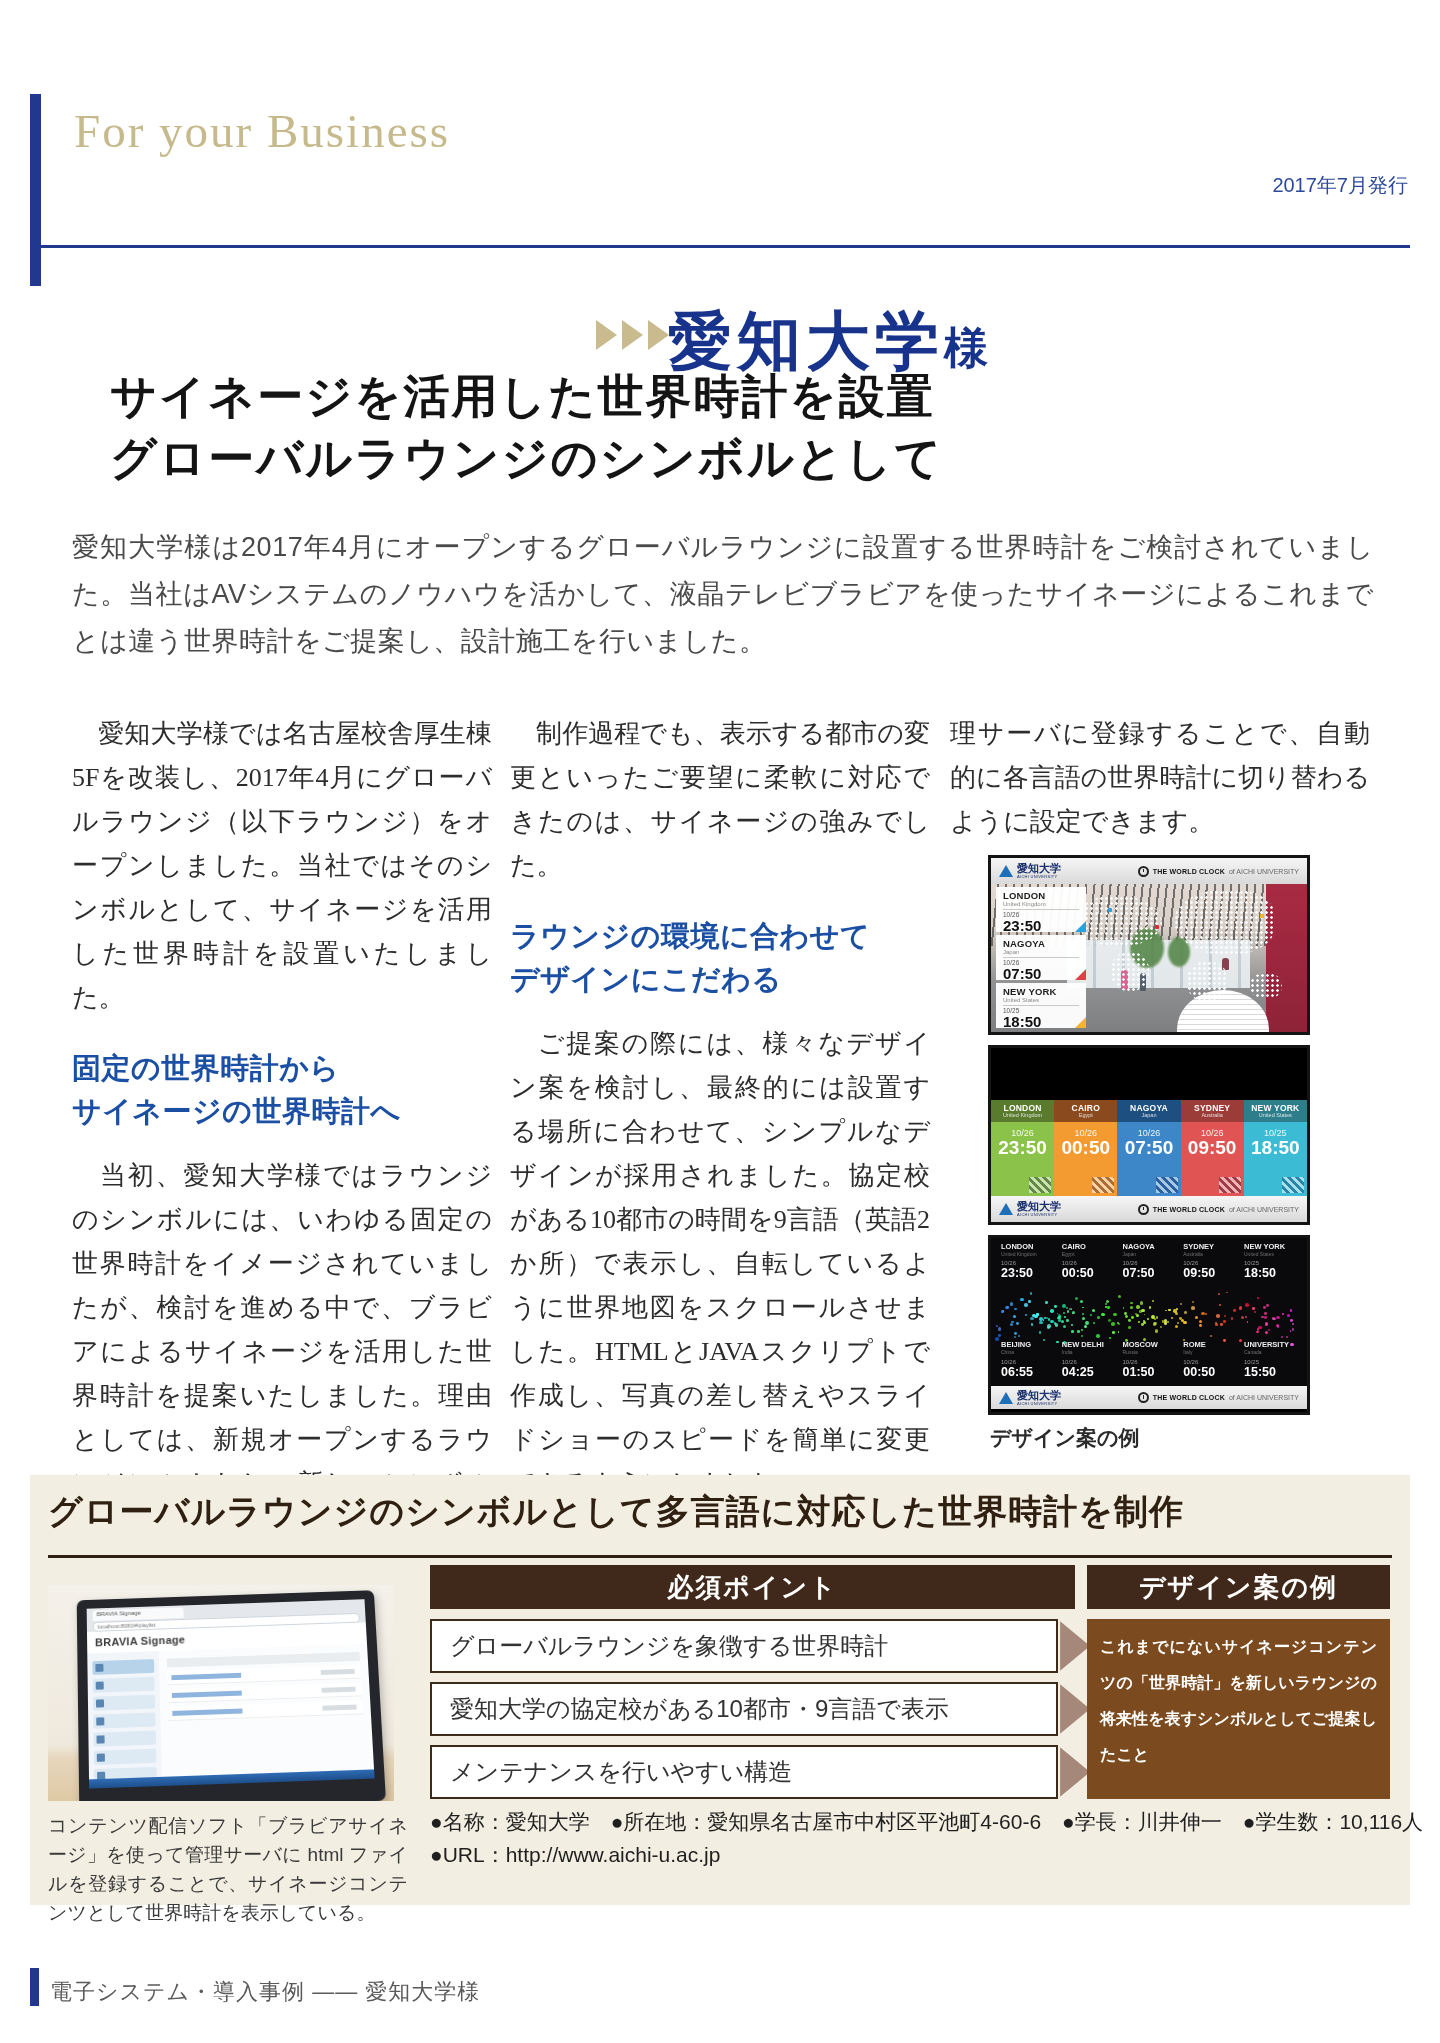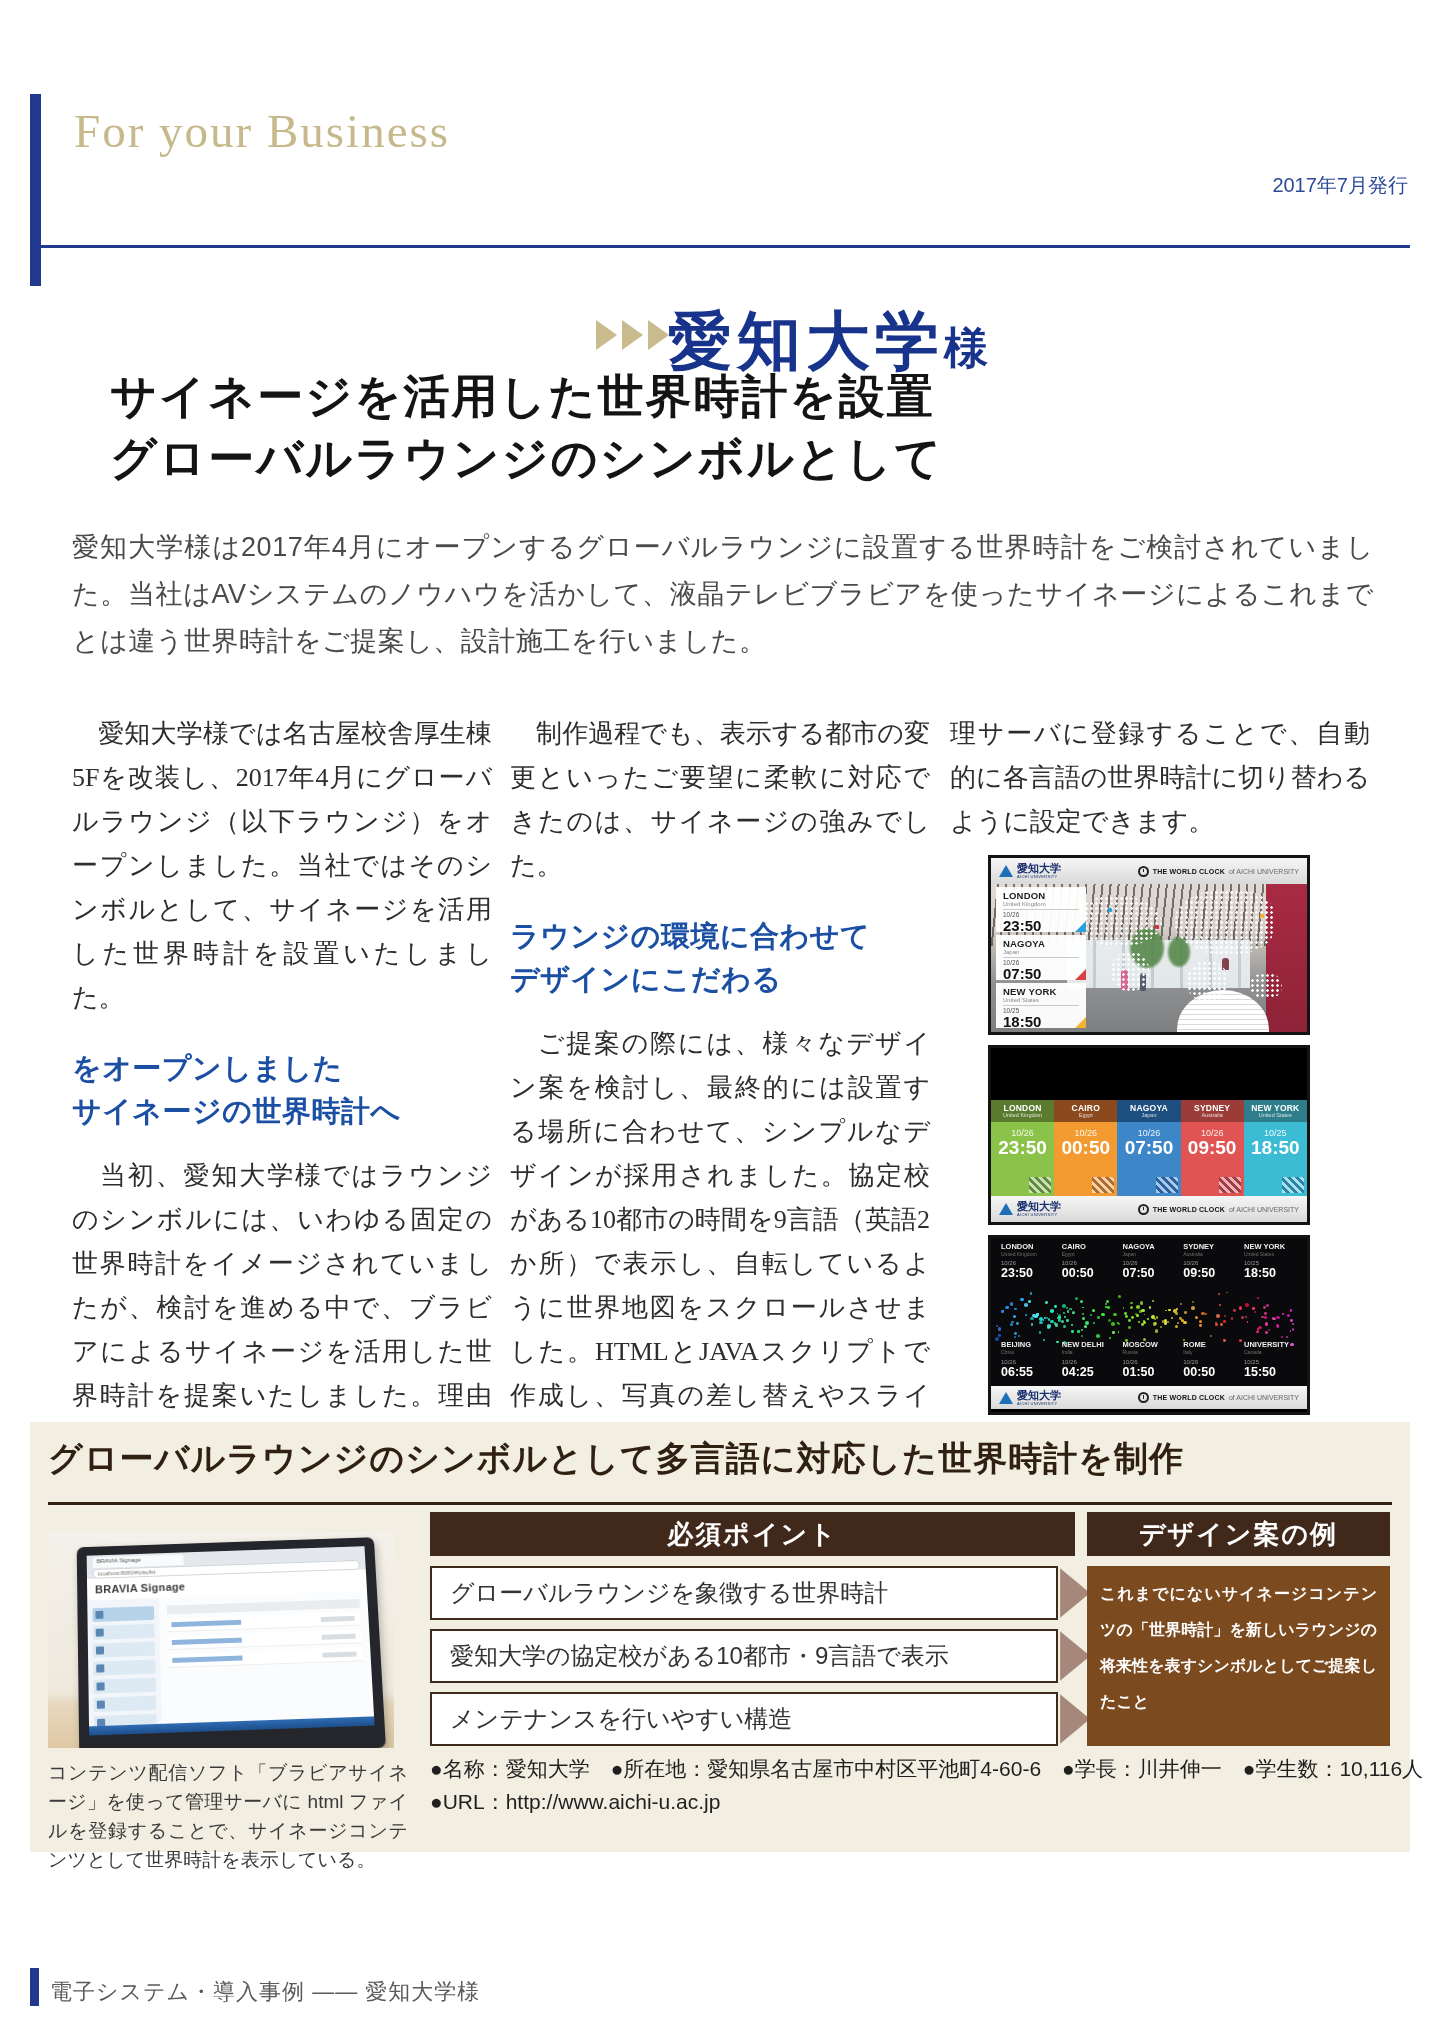--- a/index.html
+++ b/index.html
@@ -160,7 +160,7 @@
 
   <div class="col" id="col1">
     <p>　愛知大学様では名古屋校舎厚生棟5Fを改装し、2017年4月にグローバルラウンジ（以下ラウンジ）をオープンしました。当社ではそのシンボルとして、サイネージを活用した世界時計を設置いたしました。</p>
-    <h3><span>をオープンしました</span><br><span>サイネージの世界時計へ</span></h3>
+    <h3><span>固定の世界時計から</span><br><span>サイネージの世界時計へ</span></h3>
     <p>　当初、愛知大学様ではラウンジのシンボルには、いわゆる固定の世界時計をイメージされていましたが、検討を進める中で、ブラビアによるサイネージを活用した世界時計を提案いたしました。理由としては、新規オープンするラウンジにふさわしい新しいシンボルである、表示言語やメンテナンスに関して柔軟に対応できる、といった点があげられます。</p>
   </div>
   <div class="col" id="col2">

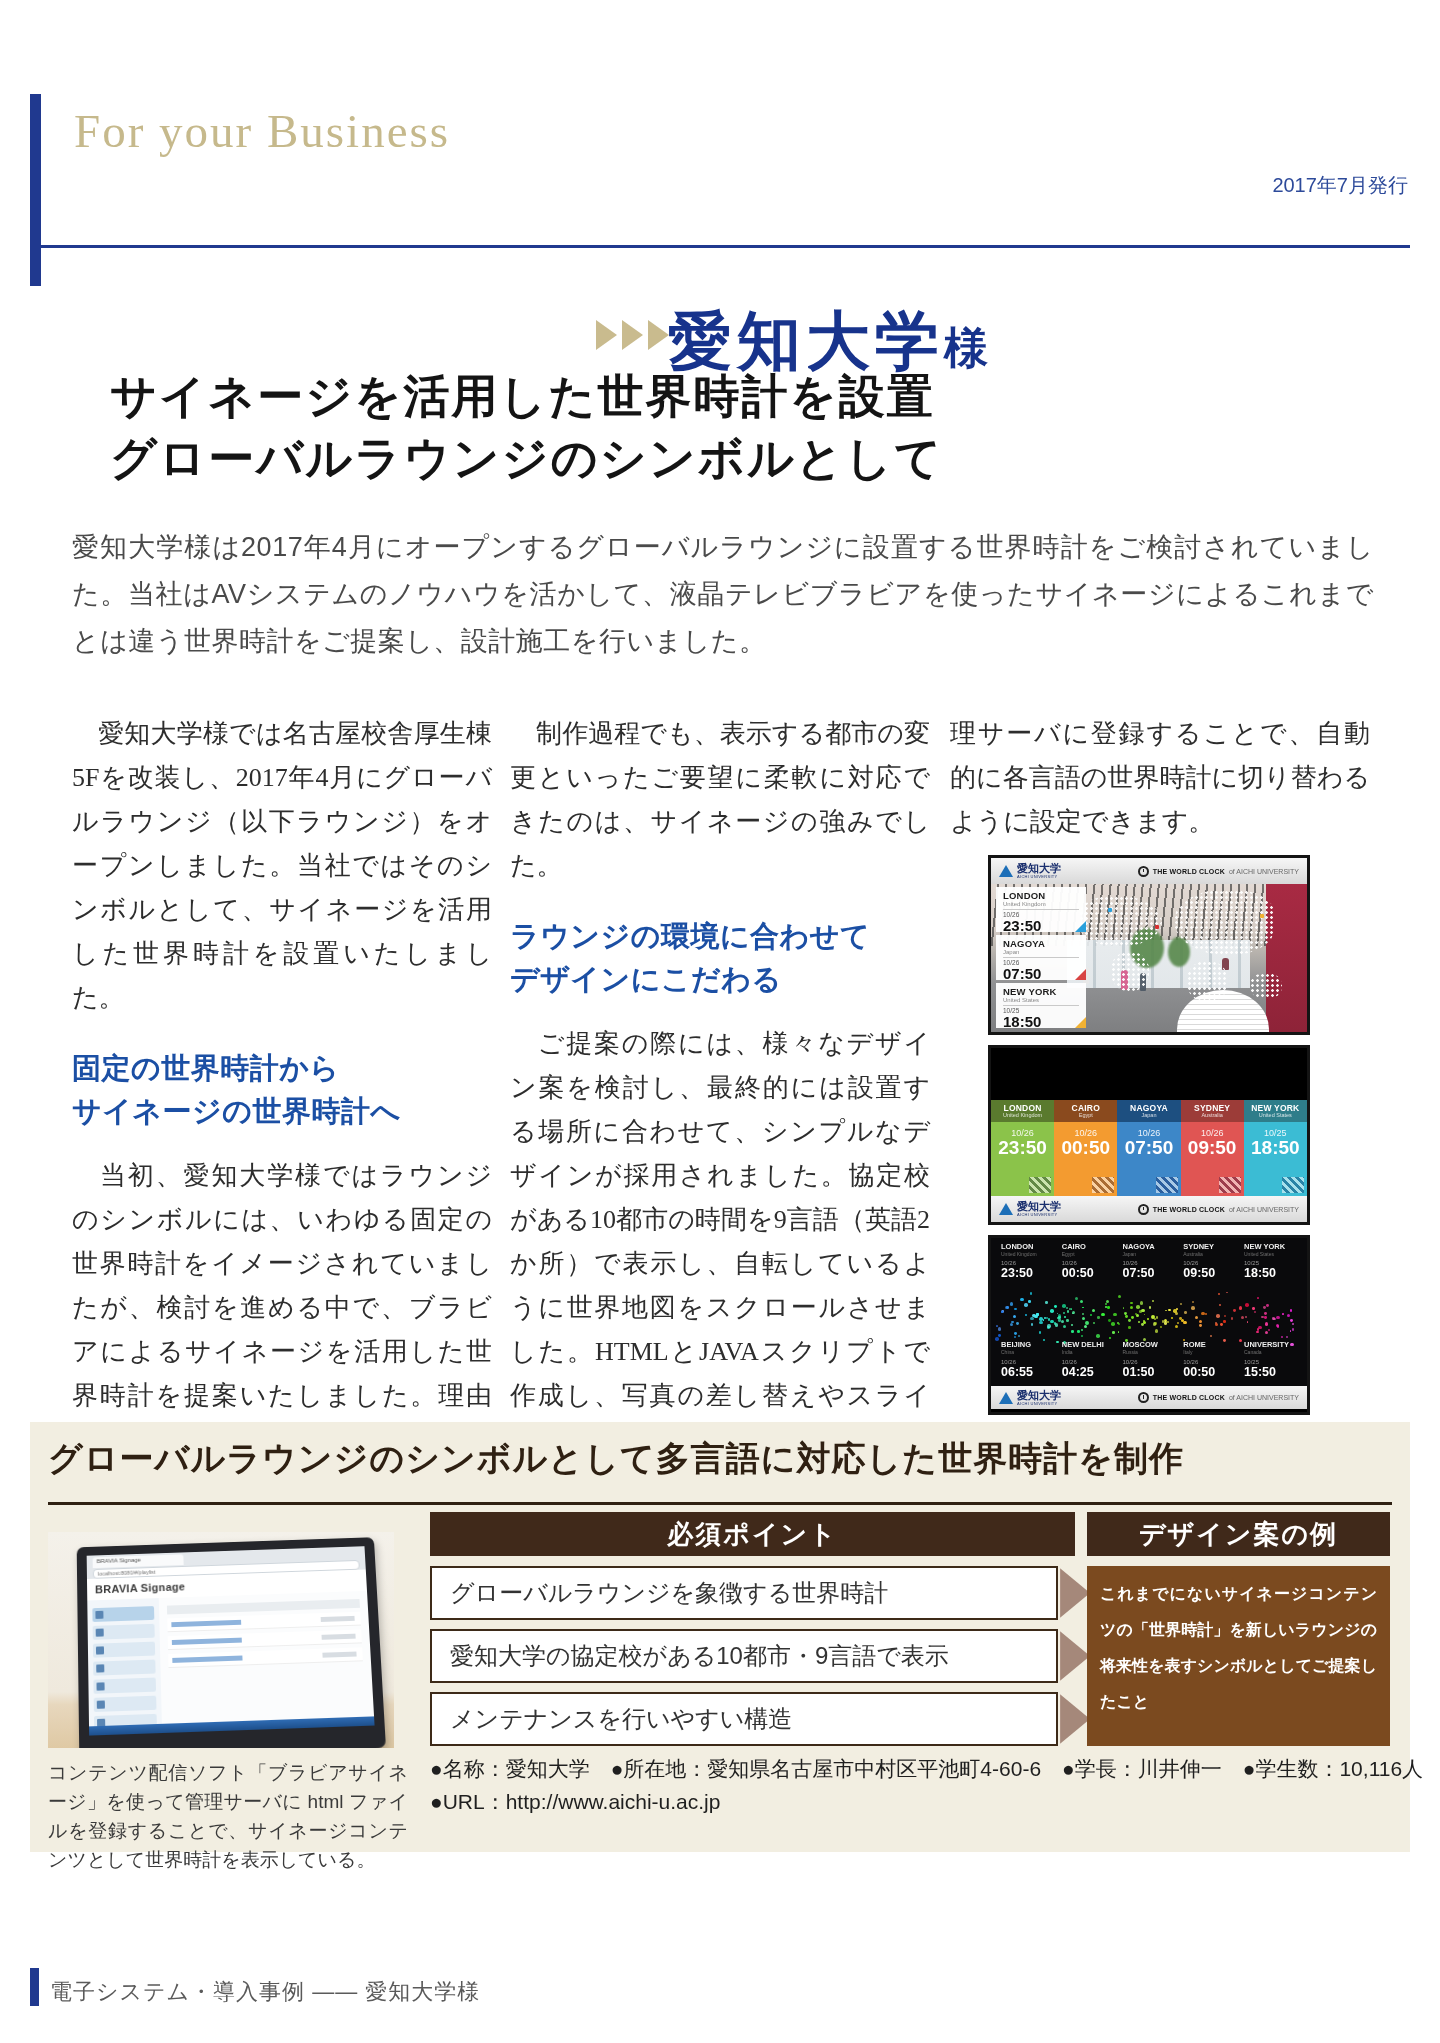--- a/index.html
+++ b/index.html
@@ -94,7 +94,7 @@
   #screen-caption{left:990px;top:1424px;font-size:21px;font-weight:600;color:#2b2b2b;}
 
   
-  #prod{left:30px;top:1422px;width:1380px;height:430px;background:#f2eee1;}
+  #prod{left:30px;top:1475px;width:1380px;height:430px;background:#f2eee1;}
   #prod-title{left:18px;top:14px;font-family:"Liberation Serif",serif;font-size:34px;font-weight:bold;color:#2f2012;letter-spacing:1px;}
   #prod-rule{left:18px;top:80px;width:1344px;height:3px;background:#2f2012;}
   #prod-photo{left:18px;top:110px;width:346px;height:216px;background:linear-gradient(180deg,#f4f1ea 0%,#efe9dd 74%,#e7d7bd 80%,#dfc9a4 100%);overflow:hidden;}

